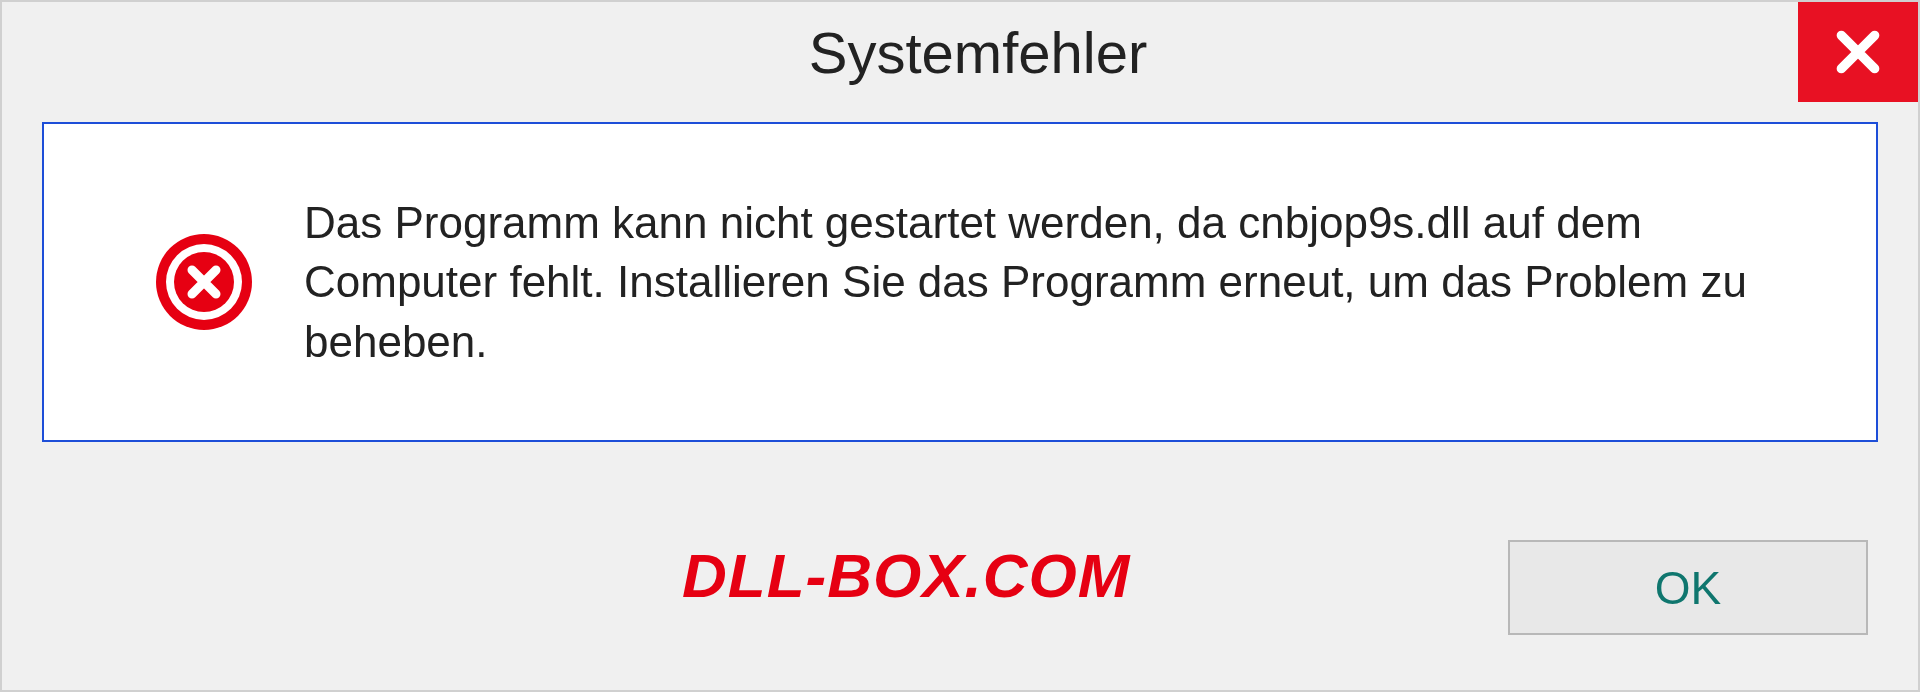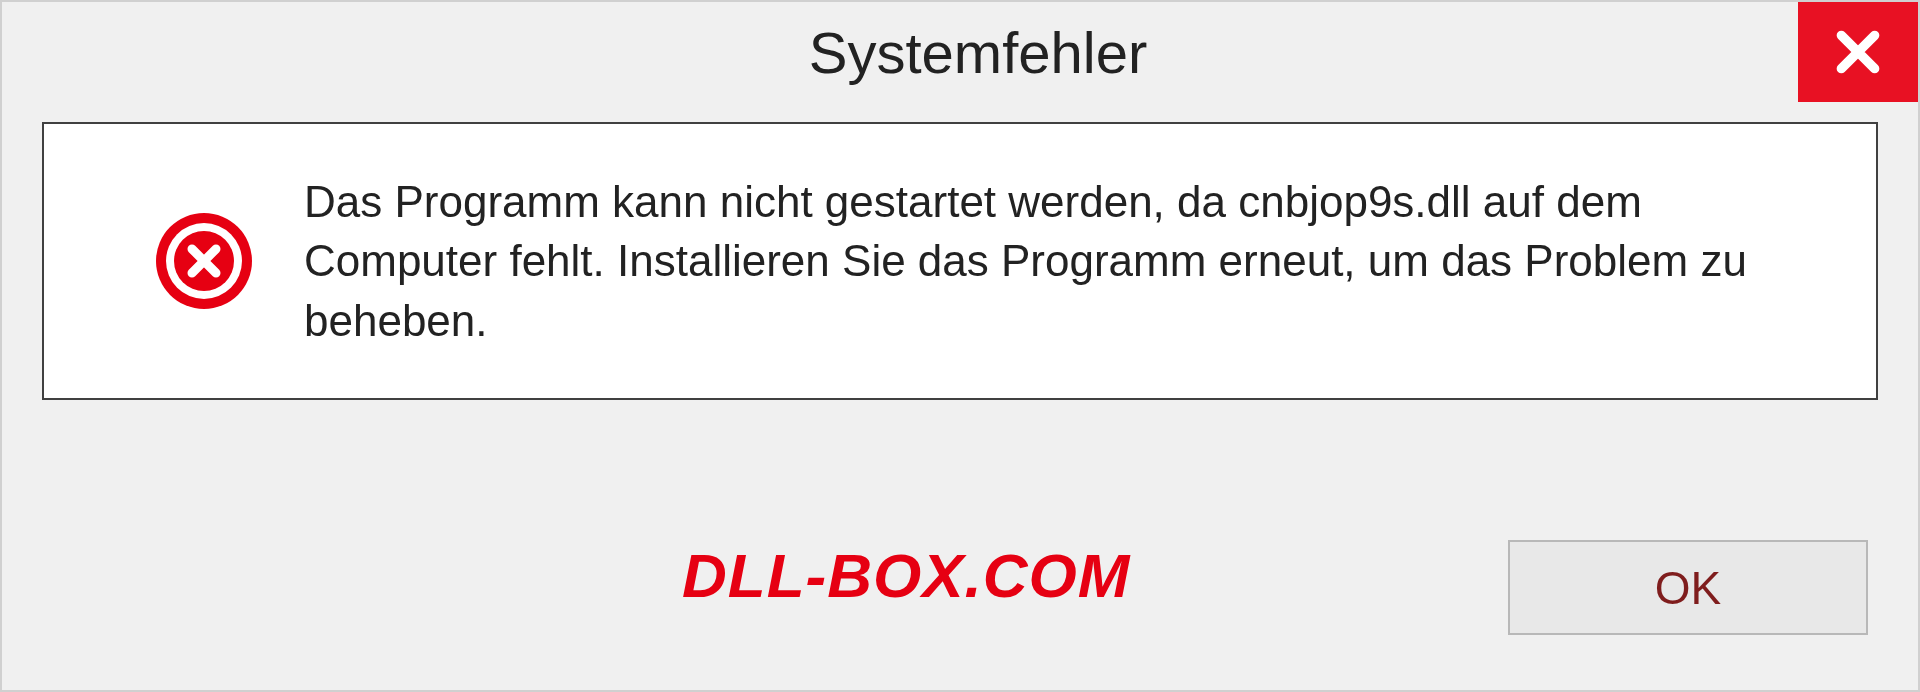--- a/index.html
+++ b/index.html
@@ -53,8 +53,8 @@
     .content-panel {
       margin: 20px 40px 20px 40px;
       background: #ffffff;
-      border: 2px solid #404040;
-      height: 278px;
+      border: 2px solid #1d4ed8;
+      height: 320px;
       display: flex;
       align-items: center;
       padding: 40px 80px 40px 110px;

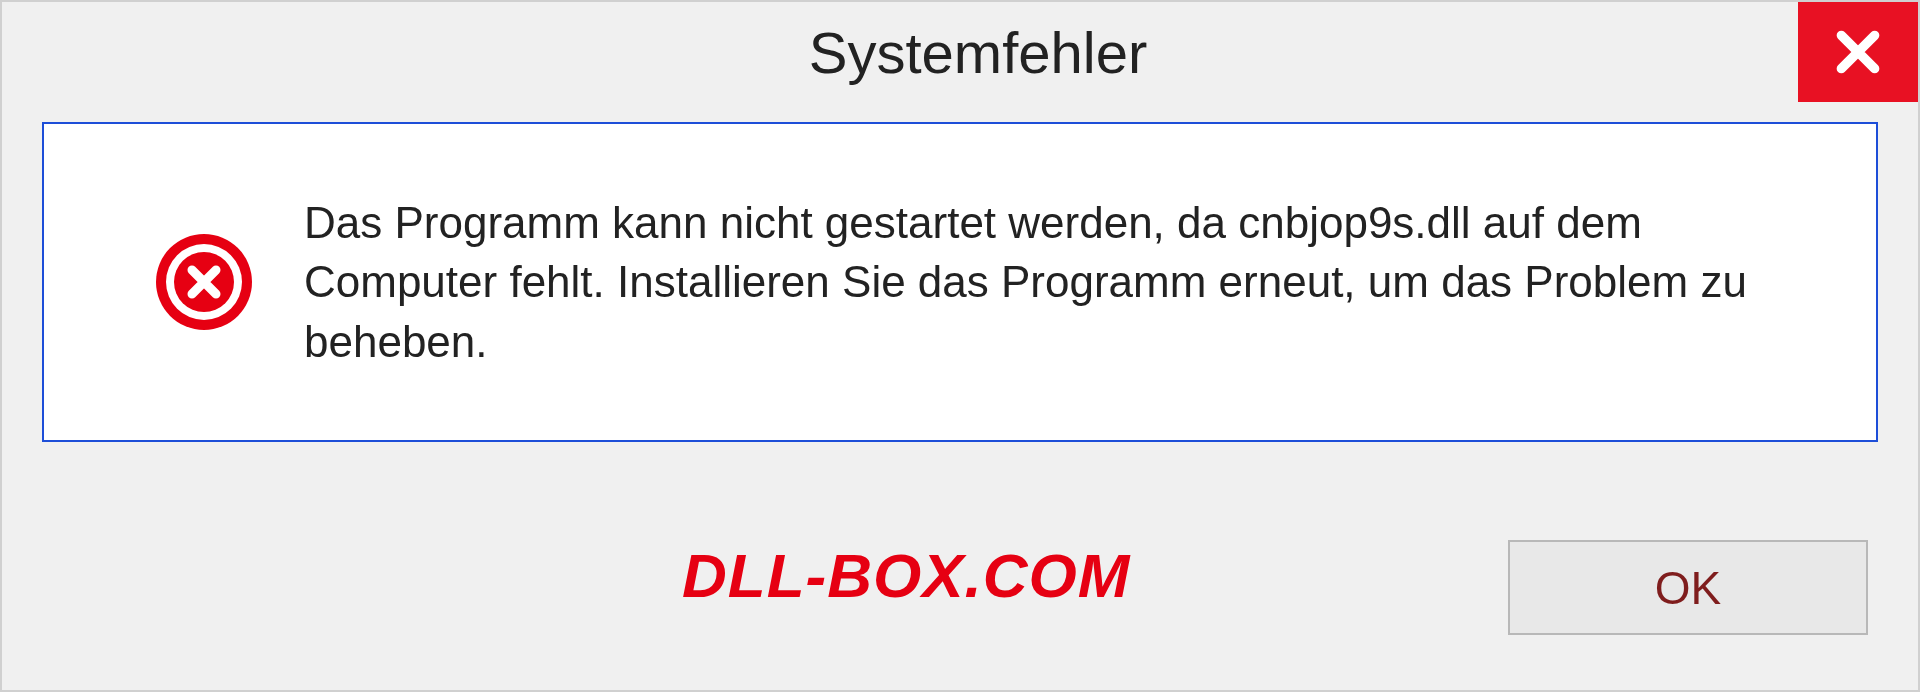--- a/index.html
+++ b/index.html
@@ -96,7 +96,7 @@
       background: #e8e8e8;
       border: 2px solid #b8b8b8;
       font-size: 46px;
-      color: #7f1d1d;
+      color: #0f766e;
       cursor: pointer;
       font-family: inherit;
     }

